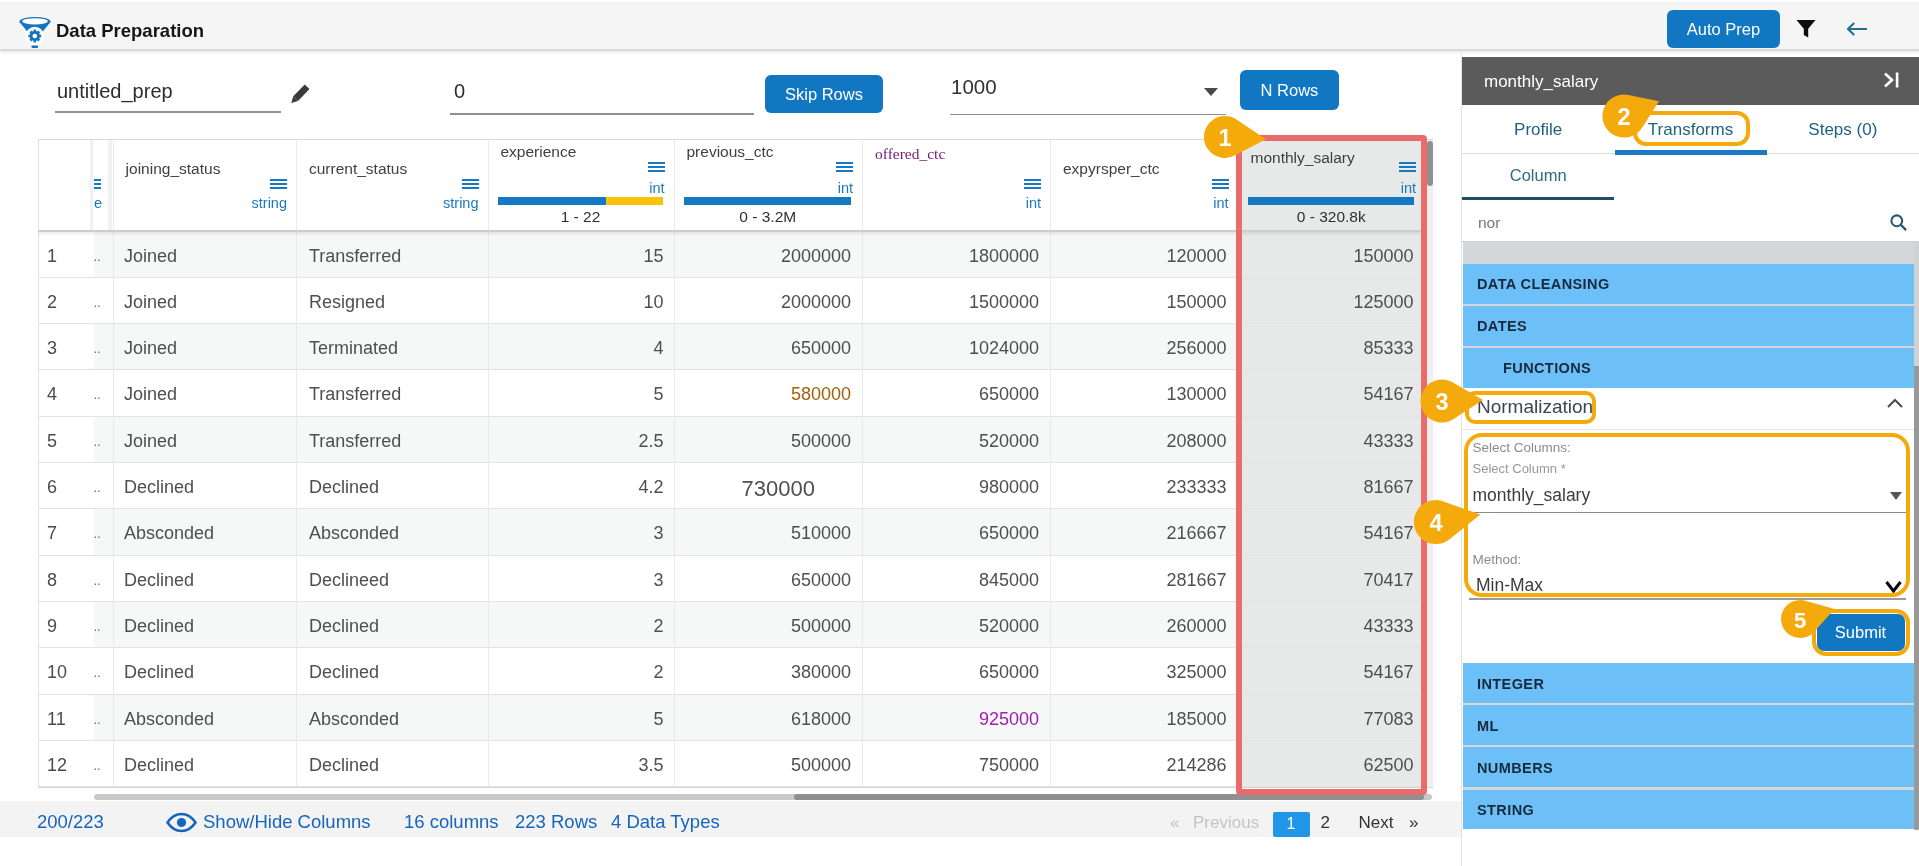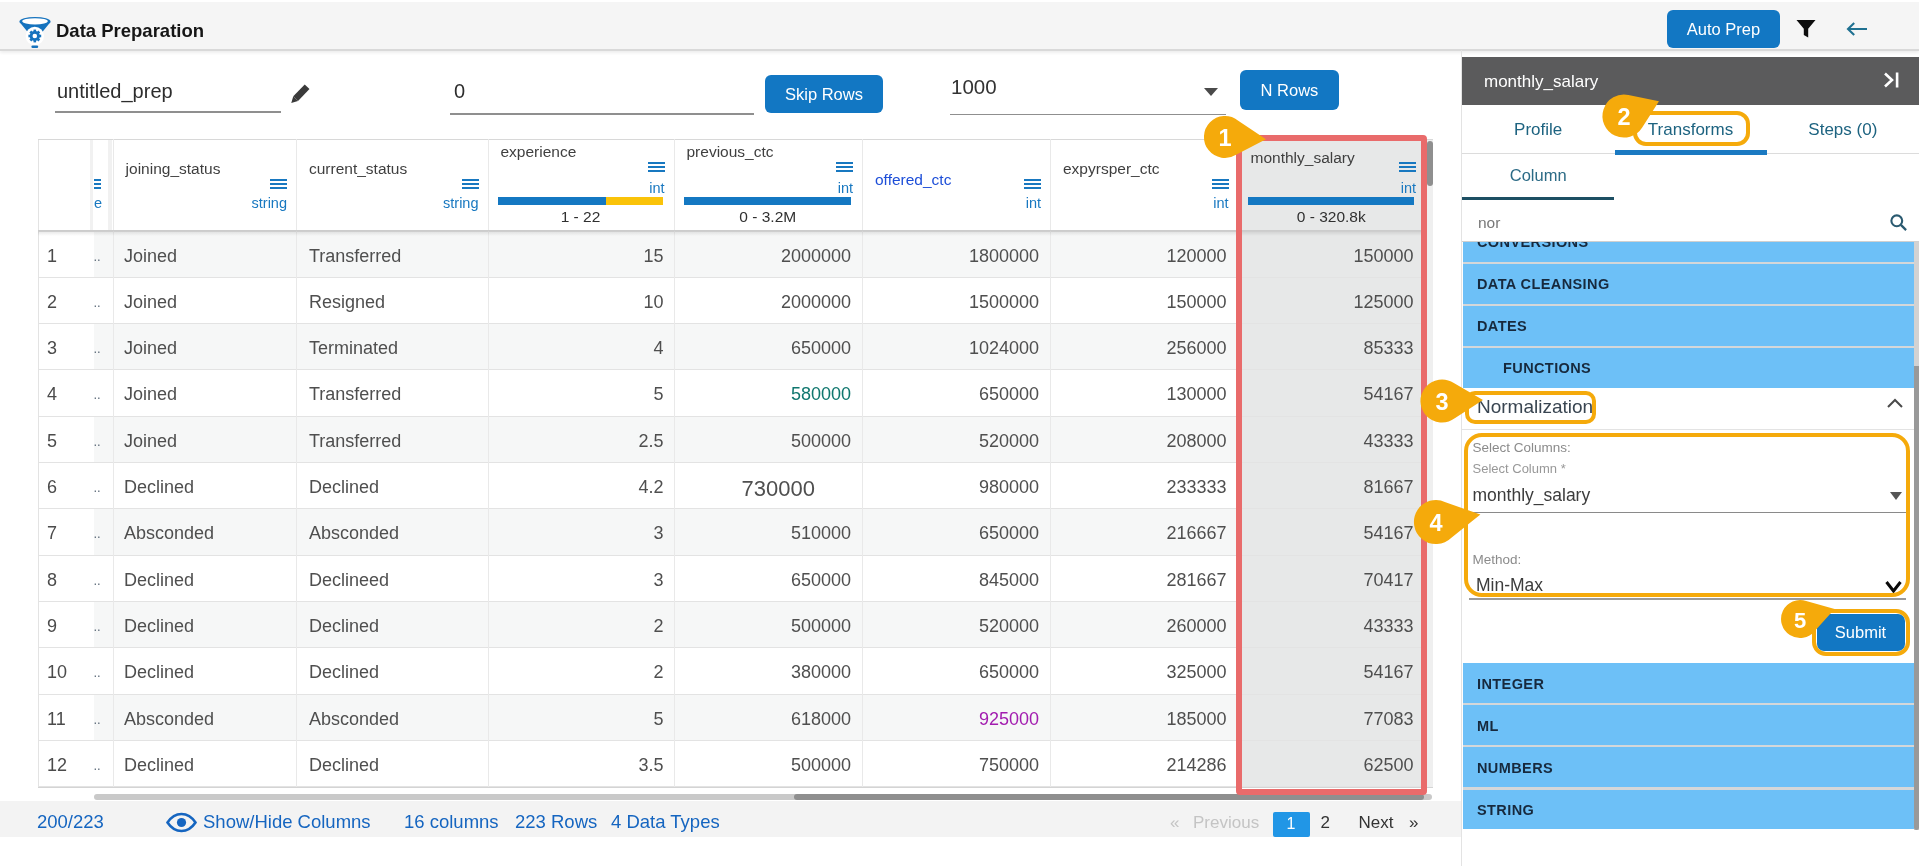--- a/index.html
+++ b/index.html
@@ -111,7 +111,7 @@
     <div style="position:absolute;left:684.0px;top:196.5px;width:167.0px;height:8.5px;background:#fac309;"></div>
     <div style="position:absolute;left:684.0px;top:196.5px;width:167.0px;height:8.5px;background:#1478c2;"></div>
     <div style="position:absolute;left:673.5px;top:209px;width:188.5px;height:16px;text-align:center;font-size:15.5px;color:#303030;line-height:1;">0 - 3.2M</div>
-<div style="position:absolute;left:875px;top:172px;font-size:15.5px;color:#1d4ed8;white-space:nowrap;line-height:1;">offered_ctc</div>
+<div style="position:absolute;left:875px;top:146px;font-size:15.5px;color:#701a75;white-space:nowrap;line-height:1;font-family:Liberation Serif, serif;">offered_ctc</div>
     <div style="position:absolute;left:1024px;top:178.5px;width:17px;height:2.1px;background:#1878c0;"></div>
     <div style="position:absolute;left:1024px;top:182.5px;width:17px;height:2.1px;background:#1878c0;"></div>
     <div style="position:absolute;left:1024px;top:186.5px;width:17px;height:2.1px;background:#1878c0;"></div>

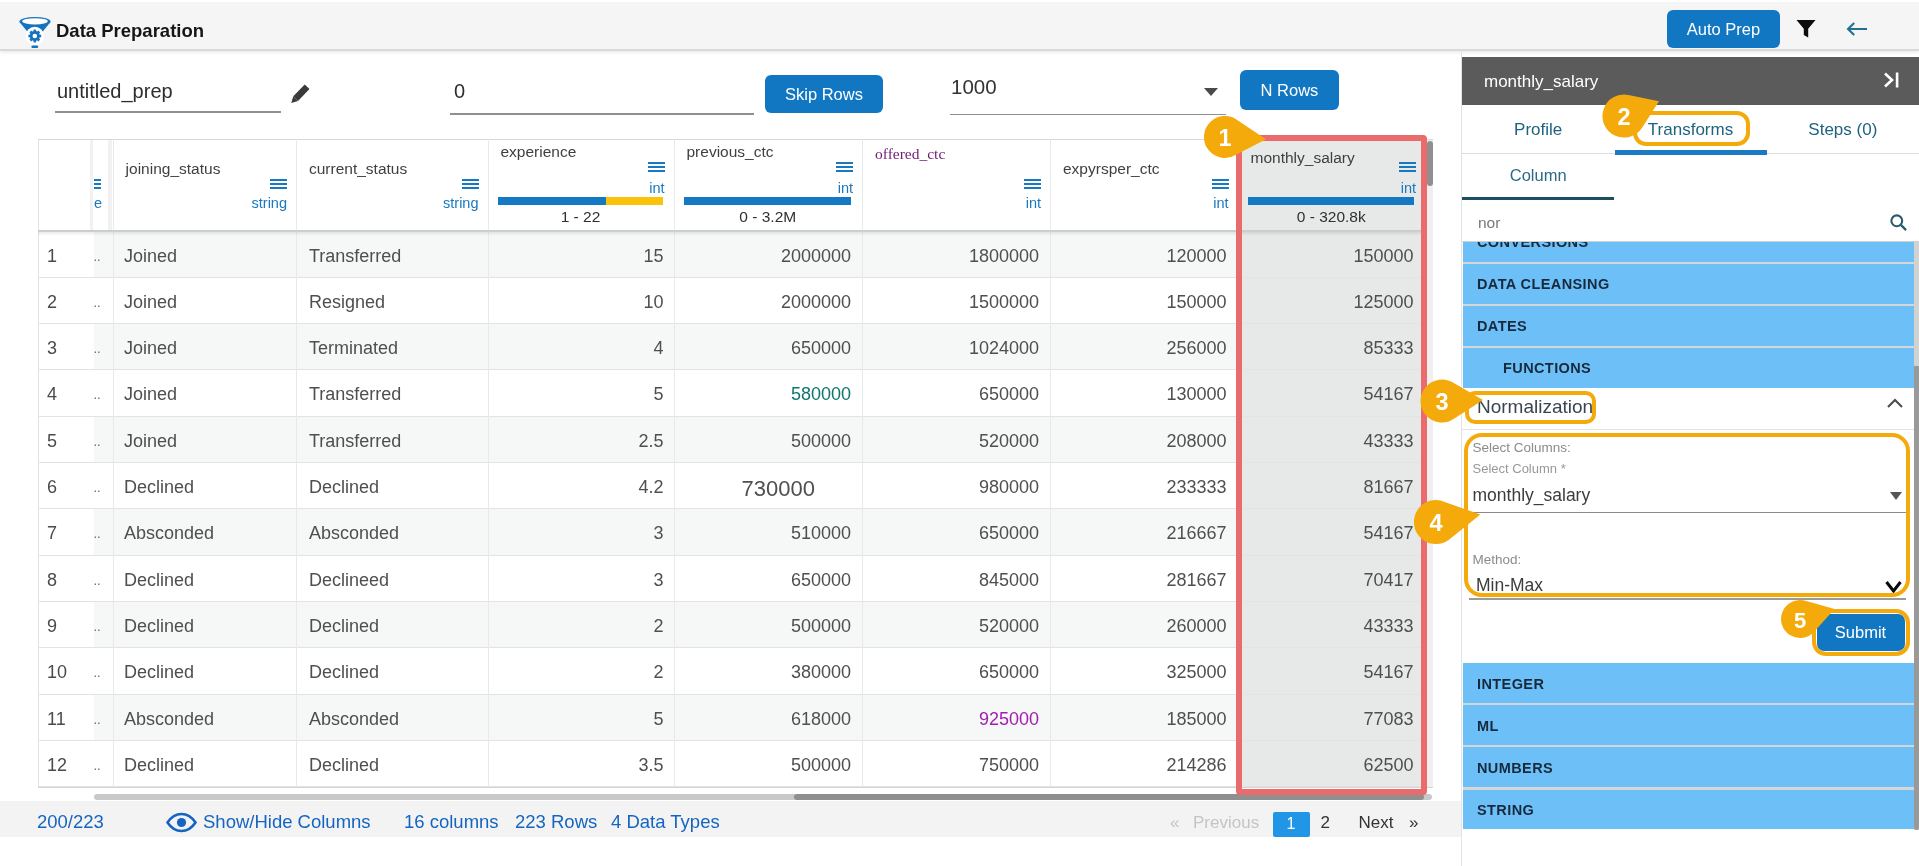--- a/index.html
+++ b/index.html
@@ -280,9 +280,6 @@
 <div style="position:absolute;left:1462px;top:240.5px;width:457px;height:1px;background:#d0d0d0;"></div>
 <div style="position:absolute;left:1463px;top:242px;width:450.5px;height:145.5px;background:#d4d7d9;"></div>
 <div style="position:absolute;left:1463px;top:663px;width:450.5px;height:166px;background:#d4d7d9;"></div>
-<div style="position:absolute;left:1463px;top:242px;width:450.5px;height:19.5px;background:#6dc0f7;overflow:hidden;">
-      <div style="position:absolute;left:14px;top:-7px;font-size:14.5px;color:#17293d;font-weight:700;letter-spacing:0.4px;white-space:nowrap;line-height:1;">CONVERSIONS</div>
-    </div>
 <div style="position:absolute;left:1463px;top:263.5px;width:450.5px;height:40px;background:#6dc0f7;"></div>
     <div style="position:absolute;left:1477px;top:277px;font-size:14.5px;color:#17293d;white-space:nowrap;line-height:1;font-weight:700;letter-spacing:0.4px;">DATA CLEANSING</div>
 <div style="position:absolute;left:1463px;top:305.5px;width:450.5px;height:40px;background:#6dc0f7;"></div>

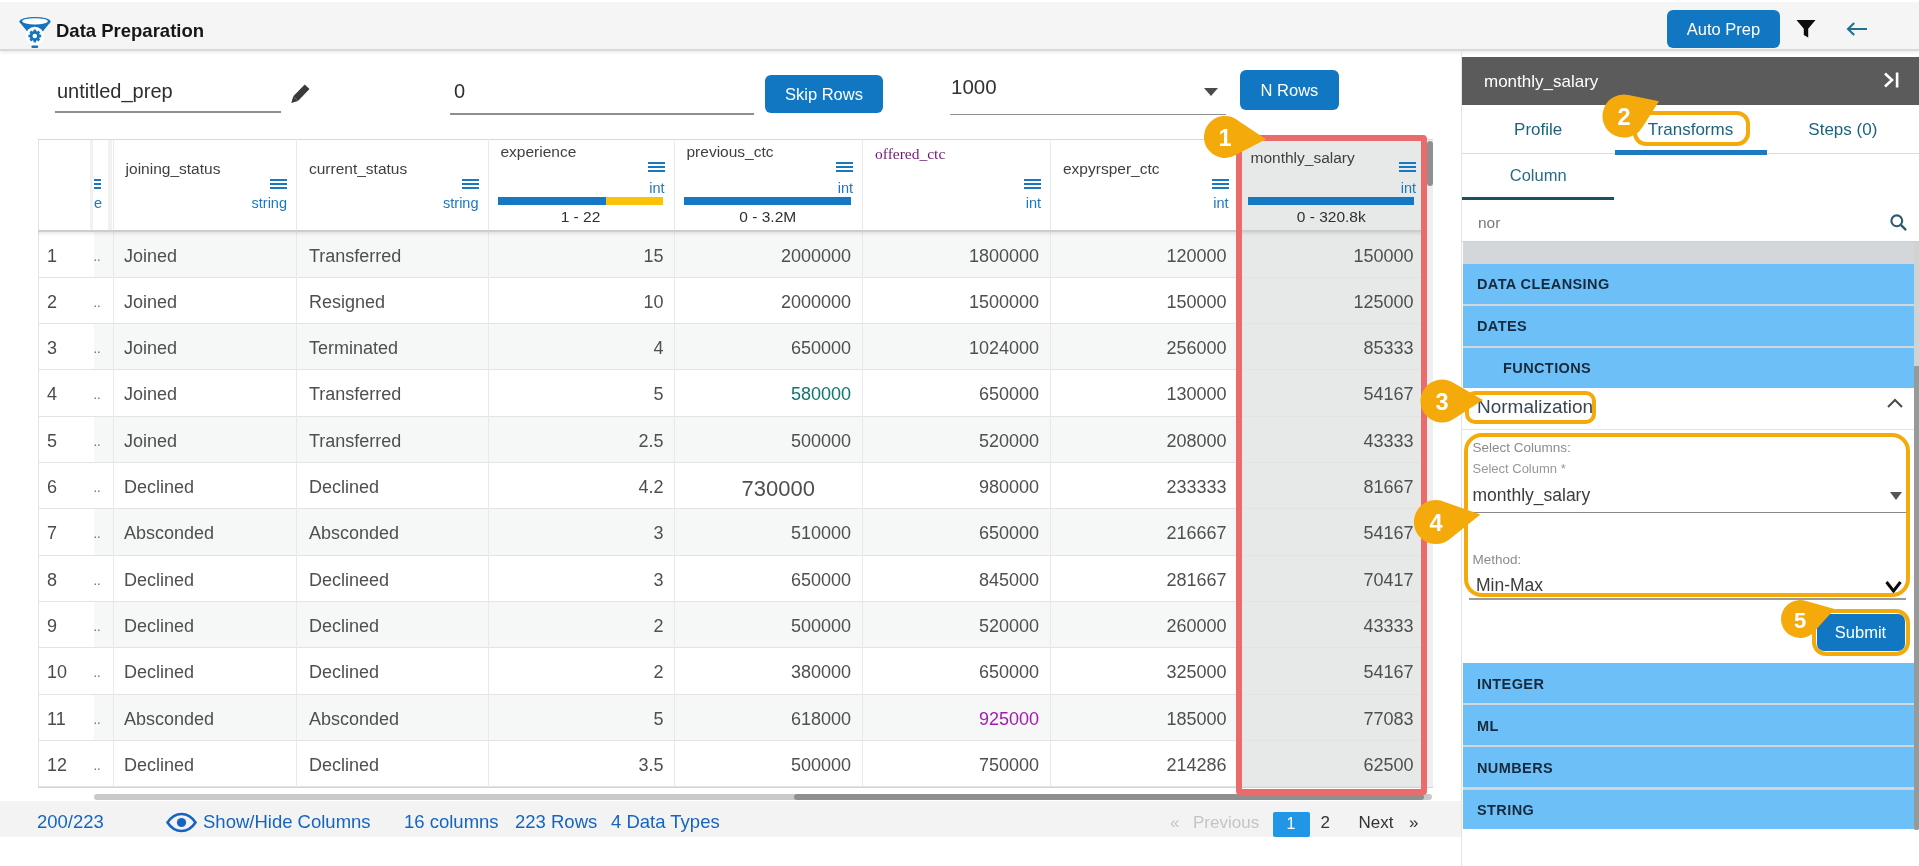--- a/index.html
+++ b/index.html
@@ -161,7 +161,7 @@
 <div style="position:absolute;left:124px;top:385.4px;font-size:18px;color:#4f4f4f;white-space:nowrap;line-height:1;">Joined</div>
 <div style="position:absolute;left:309px;top:385.4px;font-size:18px;color:#4f4f4f;white-space:nowrap;line-height:1;">Transferred</div>
 <div style="position:absolute;right:1255.5px;top:385.4px;font-size:18px;color:#4f4f4f;white-space:nowrap;line-height:1;text-align:right;">5</div>
-<div style="position:absolute;right:1068px;top:385.4px;font-size:18px;color:#0f766e;white-space:nowrap;line-height:1;text-align:right;margin-left:24px;">580000</div>
+<div style="position:absolute;right:1068px;top:385.4px;font-size:18px;color:#a16207;white-space:nowrap;line-height:1;text-align:right;margin-left:24px;">580000</div>
 <div style="position:absolute;right:880px;top:385.4px;font-size:18px;color:#4f4f4f;white-space:nowrap;line-height:1;text-align:right;">650000</div>
 <div style="position:absolute;right:692.5px;top:385.4px;font-size:18px;color:#4f4f4f;white-space:nowrap;line-height:1;text-align:left;">130000</div>
 <div style="position:absolute;right:505.5px;top:385.4px;font-size:18px;color:#4f4f4f;white-space:nowrap;line-height:1;text-align:right;">54167</div>

